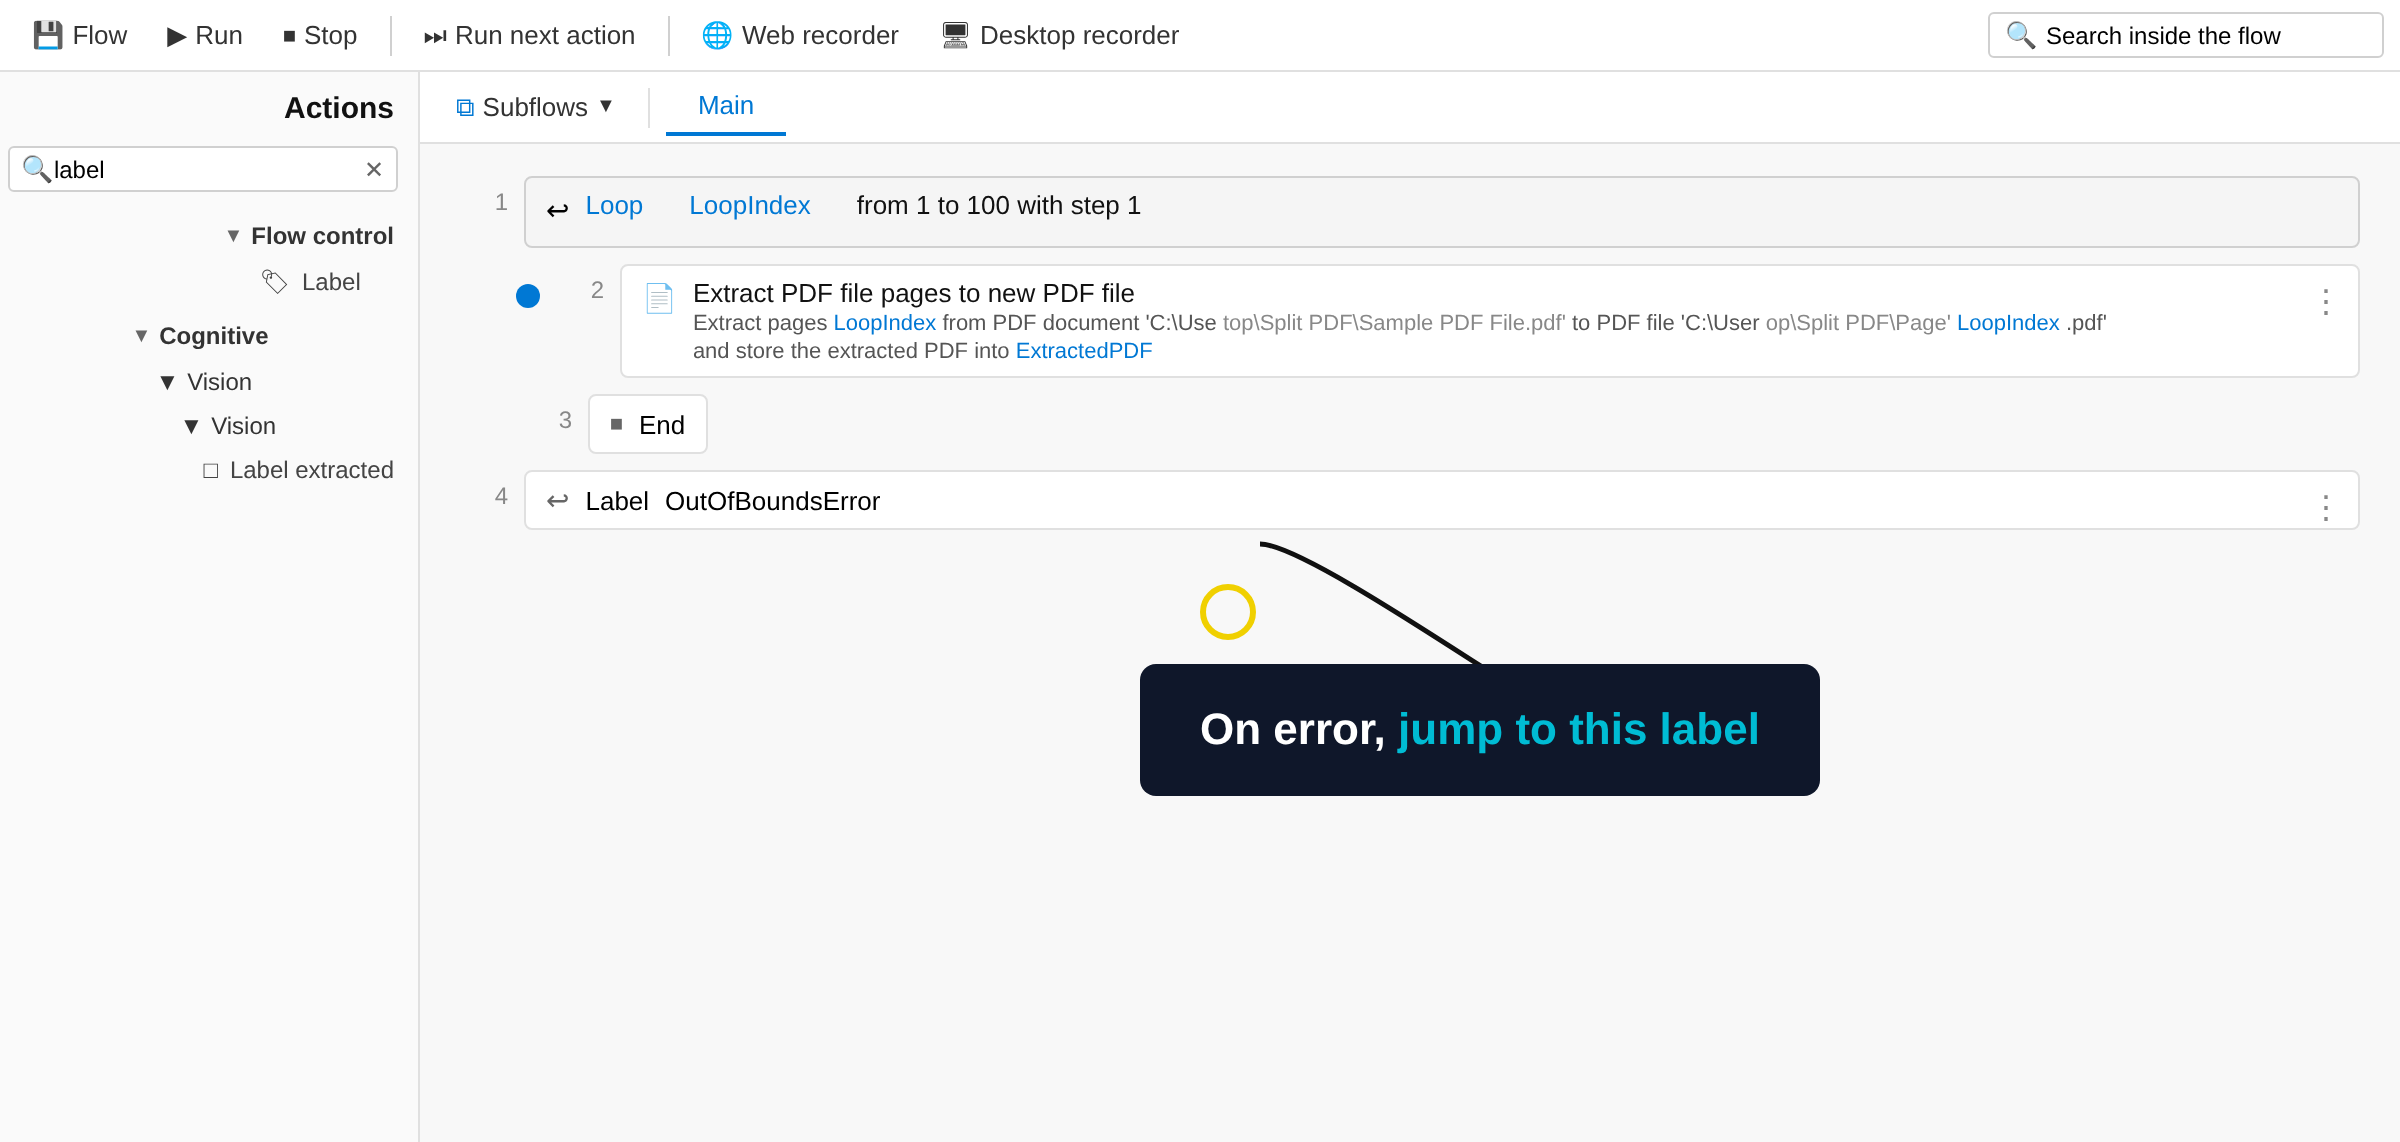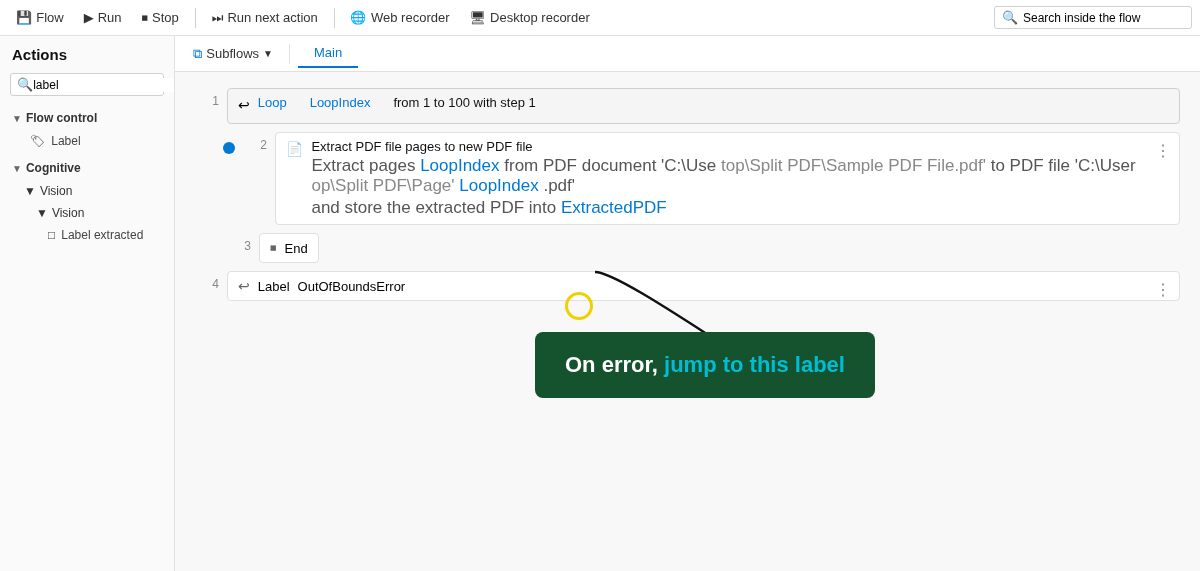--- a/index.html
+++ b/index.html
@@ -27,8 +27,8 @@
 
     
     .sidebar {
-      width: 175px; background: #fafafa; border-right: 1px solid #e0e0e0;
-      display: flex; flex-direction: column; flex-shrink: 0; overflow-y: auto;
+      width: 210px; background: #fafafa; border-right: 1px solid #e0e0e0;
+      display: flex; flex-direction: column; flex-shrink: 0; overflow-y: auto; align-items: flex-end;
     }
     .sidebar-title { font-size: 15px; font-weight: 600; padding: 10px 12px 6px; color: #111; }
     .sidebar-search {

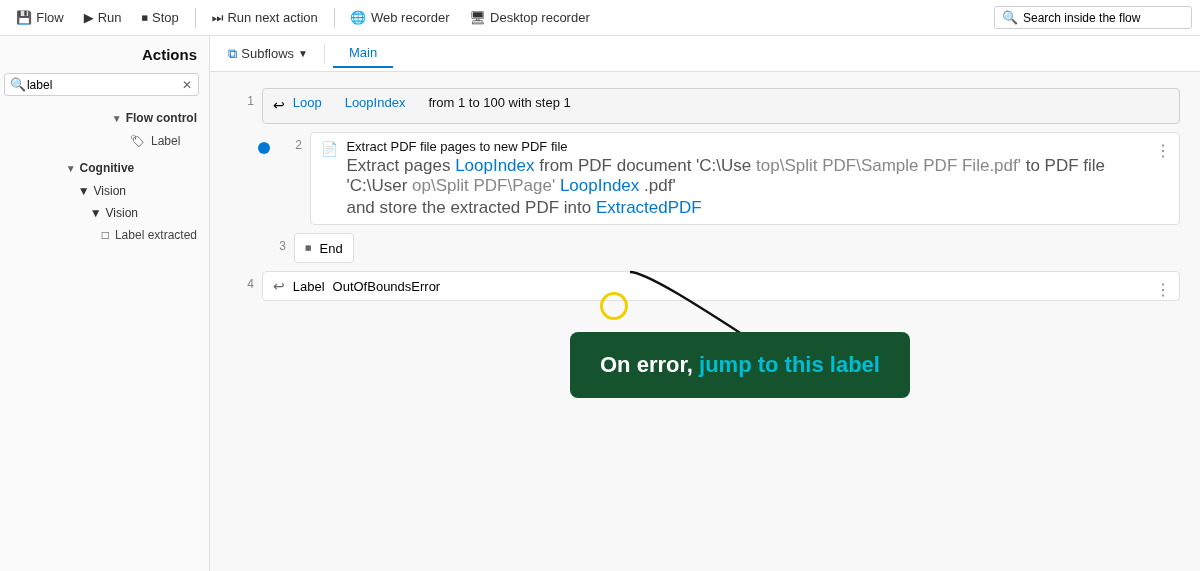--- a/index.html
+++ b/index.html
@@ -97,7 +97,7 @@
     .step-block .step-icon { margin-right: 8px; padding-top: 2px; flex-shrink: 0; font-size: 14px; }
     .step-block .step-content { flex: 1; }
     .step-block .step-title { font-size: 13px; font-weight: 500; color: #111; display: flex; align-items: center; gap: 23px; flex-wrap: wrap; }
-    .step-block .step-detail { font-size: 17px; color: #555; margin-top: 2px; }
+    .step-block .step-detail { font-size: 11px; color: #555; margin-top: 2px; }
     .step-block .step-menu { position: absolute; right: 8px; top: 8px; cursor: pointer; color: #888; font-size: 16px; }
 
     .keyword-blue { color: #0078d4; font-weight: 500; }

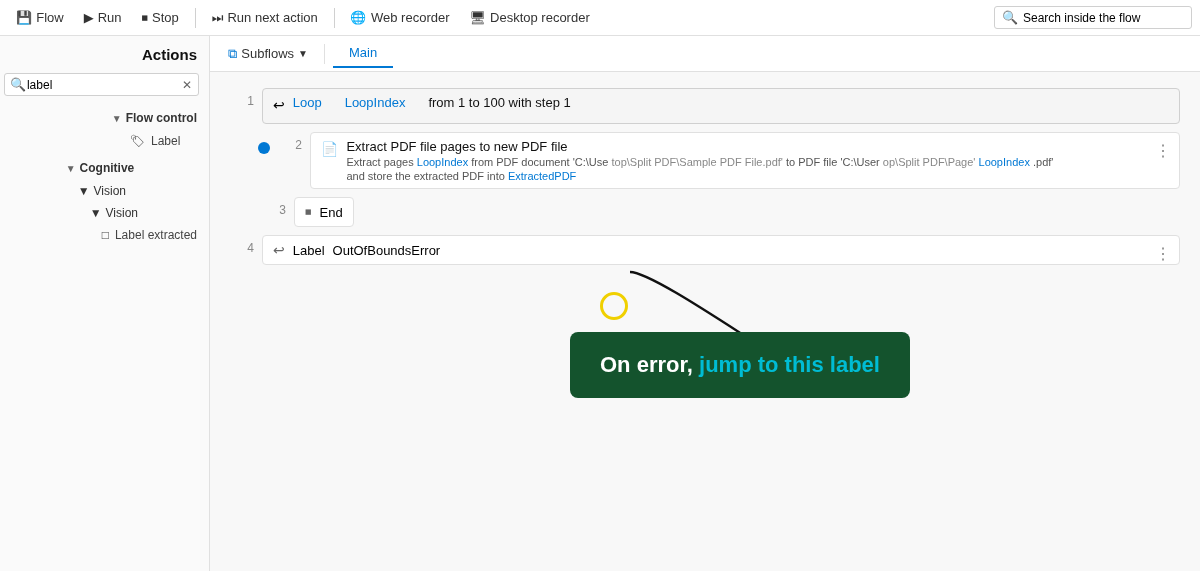--- a/index.html
+++ b/index.html
@@ -128,7 +128,7 @@
     }
     .callout-box {
       position: absolute; top: 60px; left: 130px;
-      background: #14532d; color: #fff; border-radius: 8px; padding: 20px 30px;
+      background: #0f172a; color: #fff; border-radius: 8px; padding: 20px 30px;
       font-size: 22px; font-weight: 700; white-space: nowrap;
     }
     .callout-box .highlight { color: #00bcd4; }

